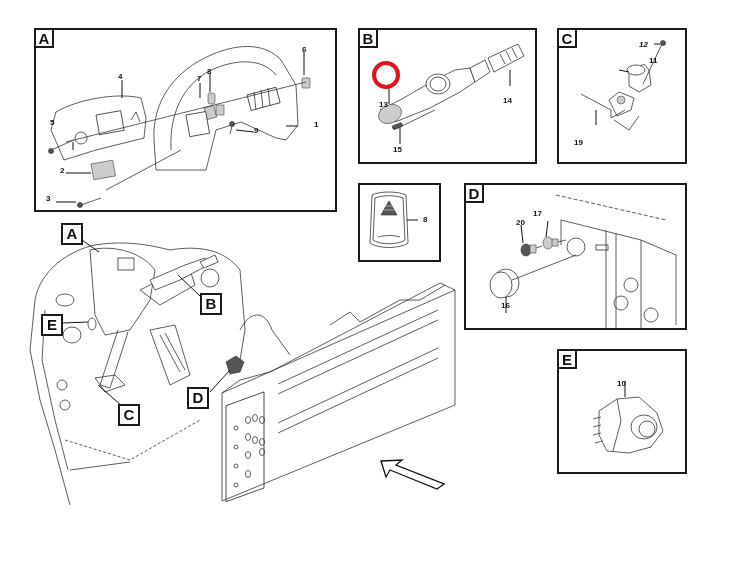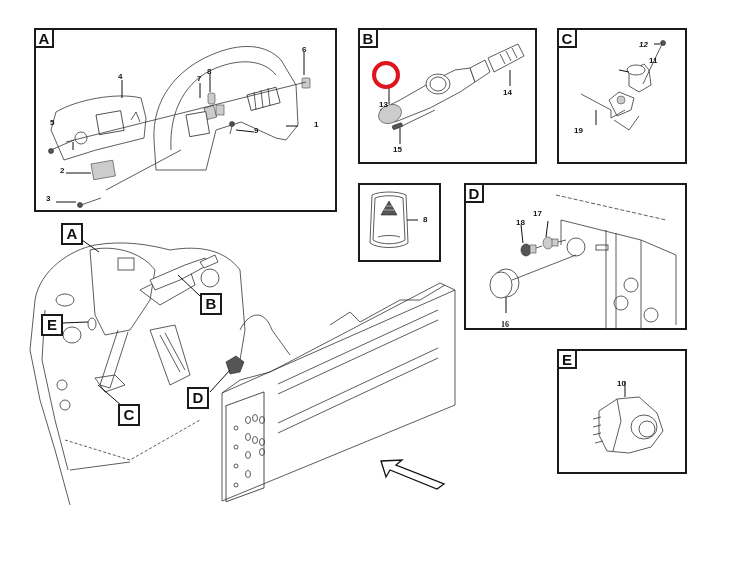--- a/index.html
+++ b/index.html
@@ -100,7 +100,7 @@
 
   <div style="position:absolute;left:12px;top:31px;width:28px;height:28px;border:4px solid #e0141e;border-radius:50%;box-sizing:border-box;background:#fff;"></div>
   <span class="num" style="left:19px;top:40px;margin-top:30px;">13</span>
-  <span class="num" style="left:143px;top:58px;">14</span>
+  <span class="num" style="left:143px;top:66px;">14</span>
   <span class="num" style="left:33px;top:115px;">15</span>
 </div>
 

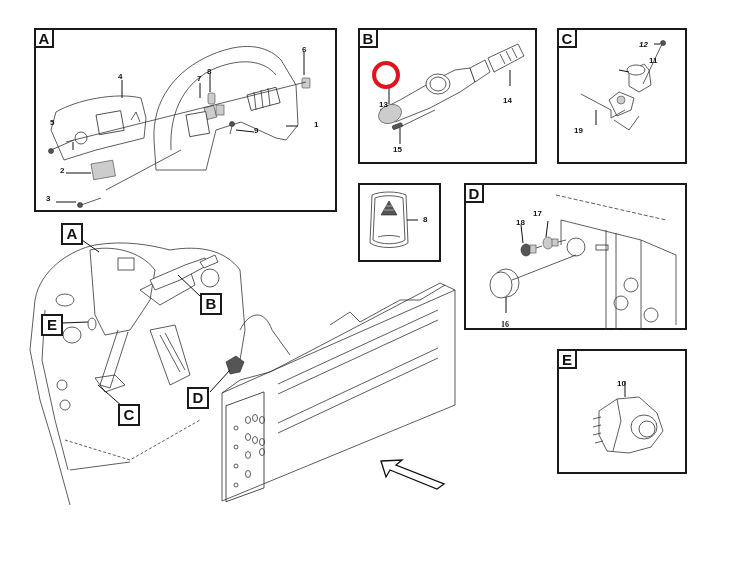--- a/index.html
+++ b/index.html
@@ -128,7 +128,7 @@
   </svg>
   <span class="num" style="left:50px;top:26px;margin-left:40px;">11</span>
   <span class="num" style="left:80px;top:10px;font-style:italic;">12</span>
-  <span class="num" style="left:15px;top:96px;">19</span>
+  <span class="num" style="left:15px;top:108px;">19</span>
 </div>
 
 <div class="box" style="left:358px;top:183px;width:83px;height:79px;">

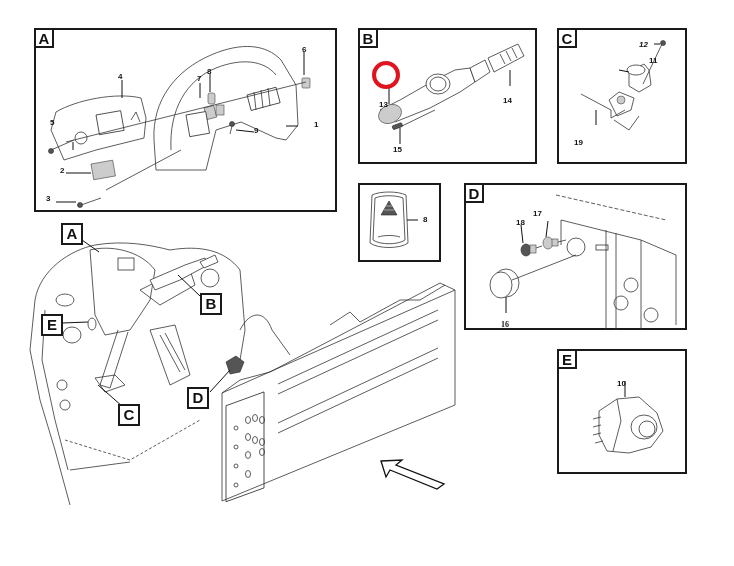--- a/index.html
+++ b/index.html
@@ -178,7 +178,7 @@
   </svg>
   <span class="num" style="left:35px;top:135px;font-family:Liberation Serif, serif;">16</span>
   <span class="num" style="left:67px;top:24px;">17</span>
-  <span class="num" style="left:50px;top:33px;">18</span>
+  <span class="num" style="left:50px;top:33px;">20</span>
 </div>
 
 <div class="box" style="left:557px;top:349px;width:130px;height:125px;">

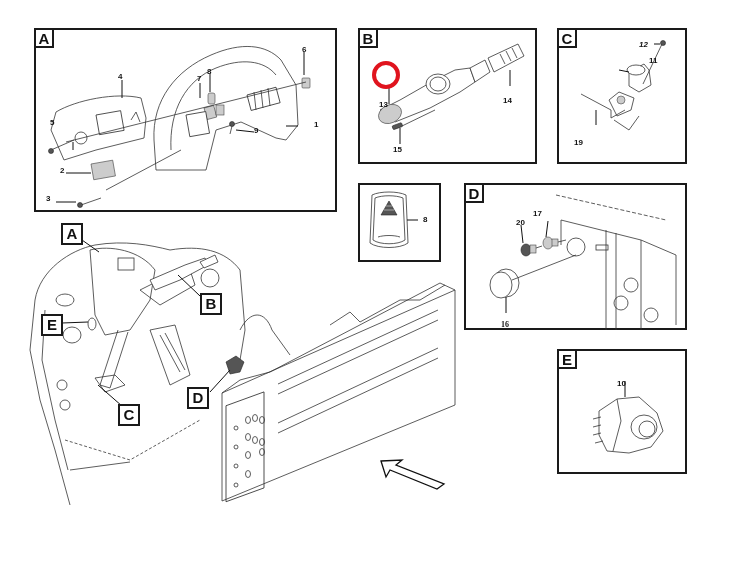--- a/index.html
+++ b/index.html
@@ -176,7 +176,7 @@
     <line class="lead" x1="82" y1="36" x2="80" y2="52"></line>
     <line class="lead" x1="40" y1="112" x2="40" y2="128"></line>
   </svg>
-  <span class="num" style="left:35px;top:135px;font-family:Liberation Serif, serif;">16</span>
+  <span class="num" style="left:35px;top:116px;">16</span>
   <span class="num" style="left:67px;top:24px;">17</span>
   <span class="num" style="left:50px;top:33px;">20</span>
 </div>

